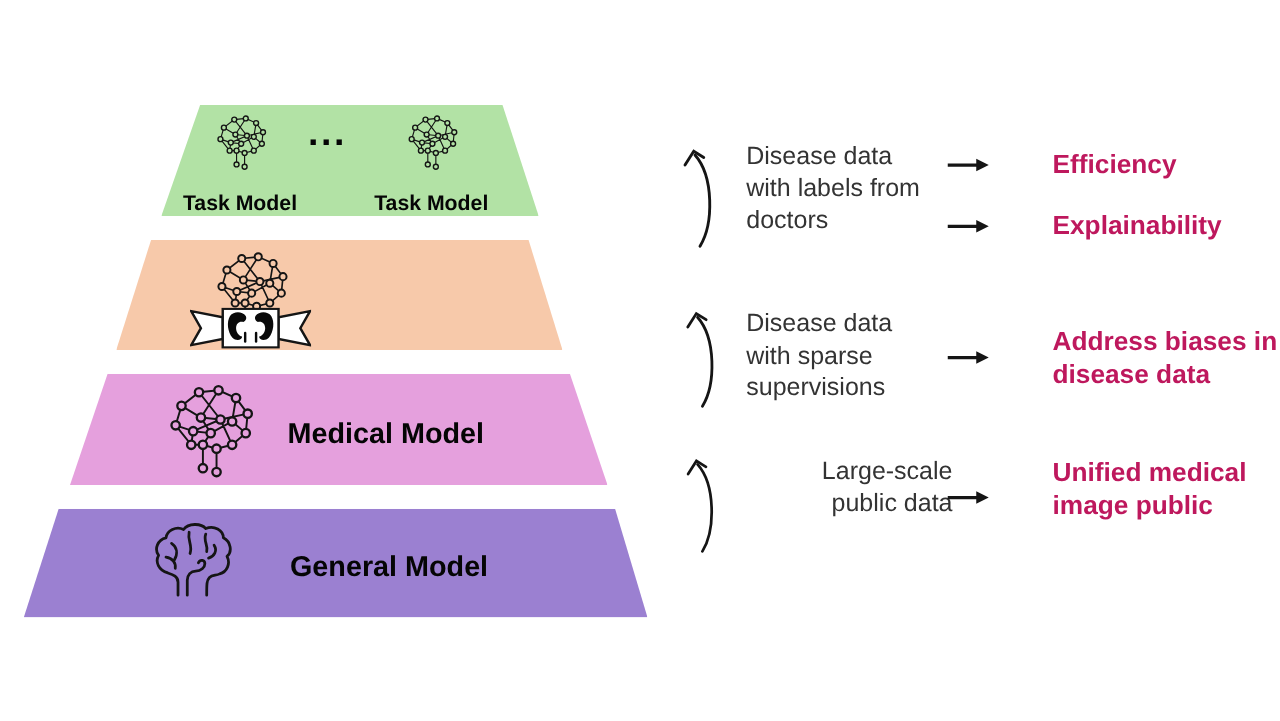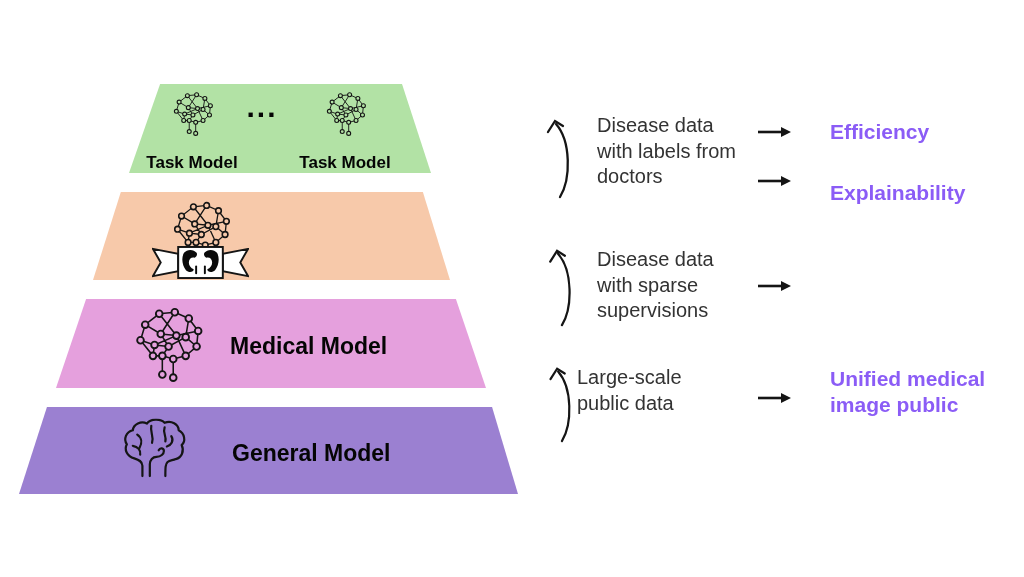--- a/index.html
+++ b/index.html
@@ -37,8 +37,9 @@
   }
   .ann-result {
     position:absolute;
-    font-size:21px; line-height:25.5px; font-weight:700; color:#8b5cf6;
+    font-size:21px; line-height:25.5px; font-weight:700; color:#be185d;
     white-space: pre-line;
+    margin-left: 12px;
   }
   .arrow-svg { position:absolute; display:block; }
   svg .stroke { stroke:#151515; fill:none; stroke-width:2; }

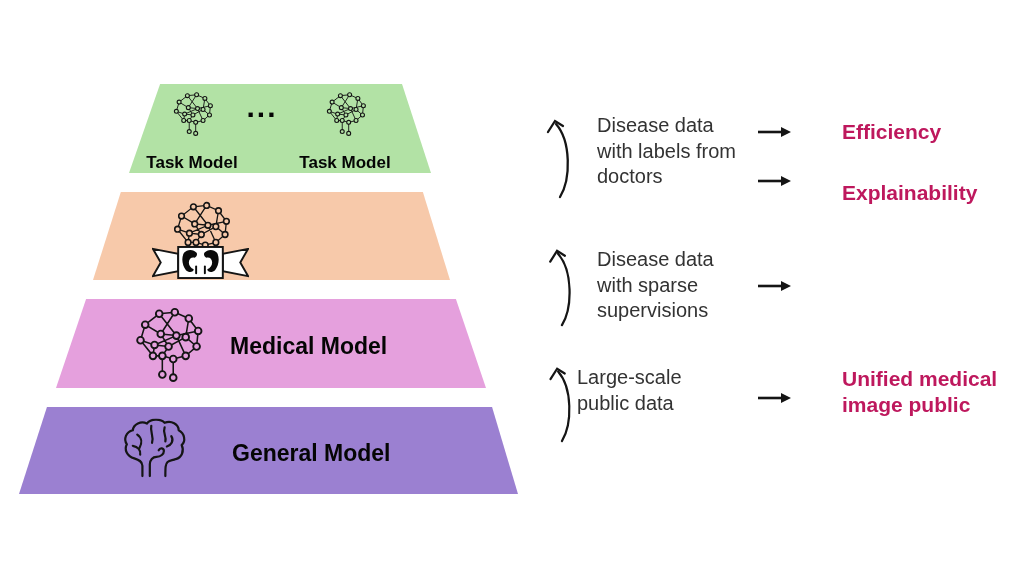--- a/index.html
+++ b/index.html
@@ -171,7 +171,7 @@
   <svg class="arrow-svg" style="left:758px; top:174px;" width="34" height="14" viewBox="0 0 34 14">
       <use href="#straight-arrow"></use>
     </svg>
-  <div class="ann-result" style="left:830px; top:180px;">Explainability</div>
+  <div class="ann-result" style="left:830px; top:168px;">Explainability</div>
 
   <svg class="arrow-svg" style="left:545px; top:245px;" width="30" height="82" viewBox="0 0 30 84">
       <use href="#curved-arrow"></use>

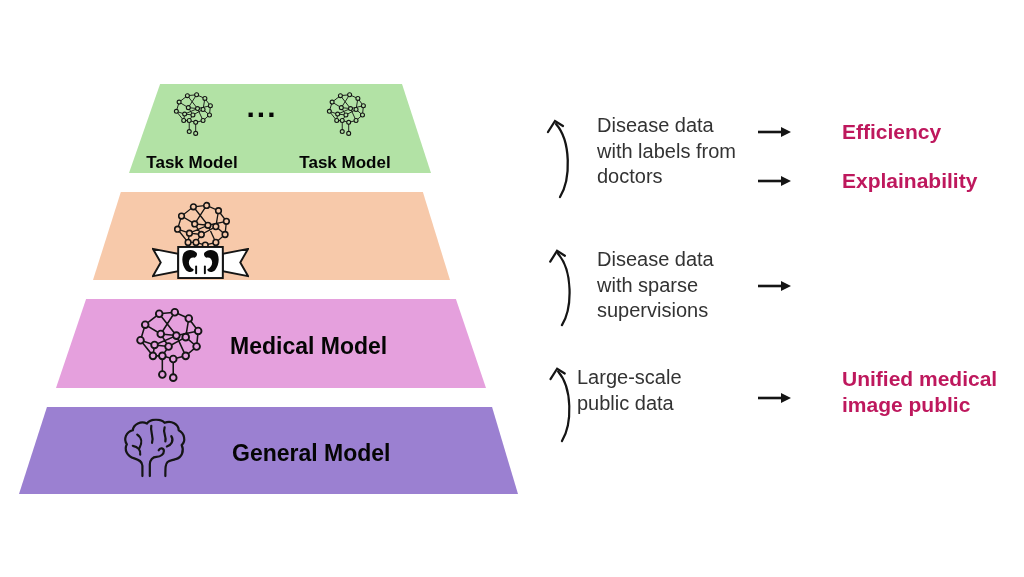--- a/index.html
+++ b/index.html
@@ -182,6 +182,8 @@
   <svg class="arrow-svg" style="left:758px; top:279px;" width="34" height="14" viewBox="0 0 34 14">
       <use href="#straight-arrow"></use>
     </svg>
+  <div class="ann-result" style="left:830px; top:261px;">Address biases in
+disease data</div>
 
   <svg class="arrow-svg" style="left:545px; top:363px;" width="30" height="80" viewBox="0 0 30 84">
       <use href="#curved-arrow"></use>

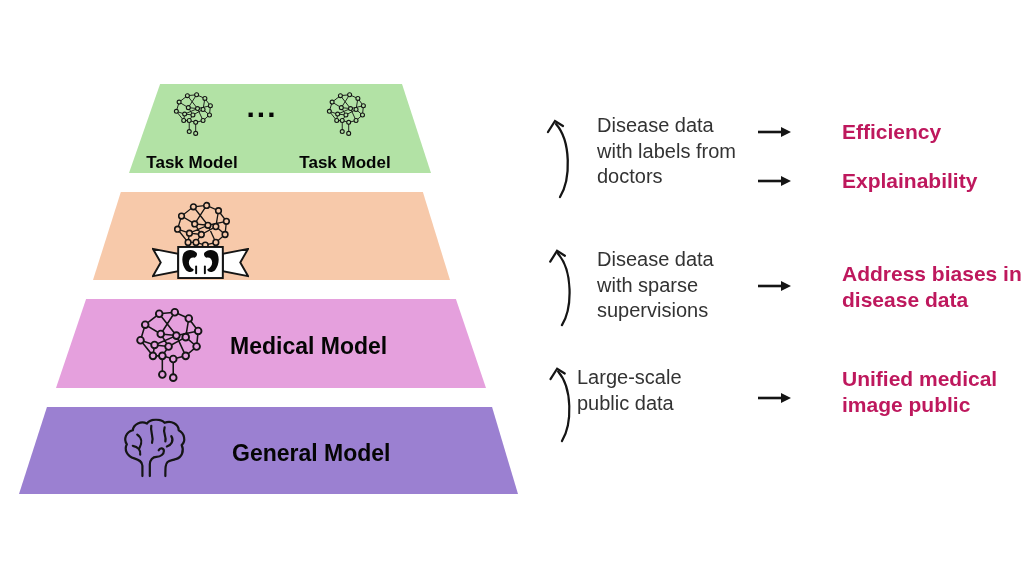--- a/index.html
+++ b/index.html
@@ -188,7 +188,7 @@
   <svg class="arrow-svg" style="left:545px; top:363px;" width="30" height="80" viewBox="0 0 30 84">
       <use href="#curved-arrow"></use>
     </svg>
-  <div class="ann-data" style="left:577px; top:365px;">Large-scale
+  <div class="ann-data" style="left:592px; top:365px;text-align:right;">Large-scale
 public data</div>
   <svg class="arrow-svg" style="left:758px; top:391px;" width="34" height="14" viewBox="0 0 34 14">
       <use href="#straight-arrow"></use>

